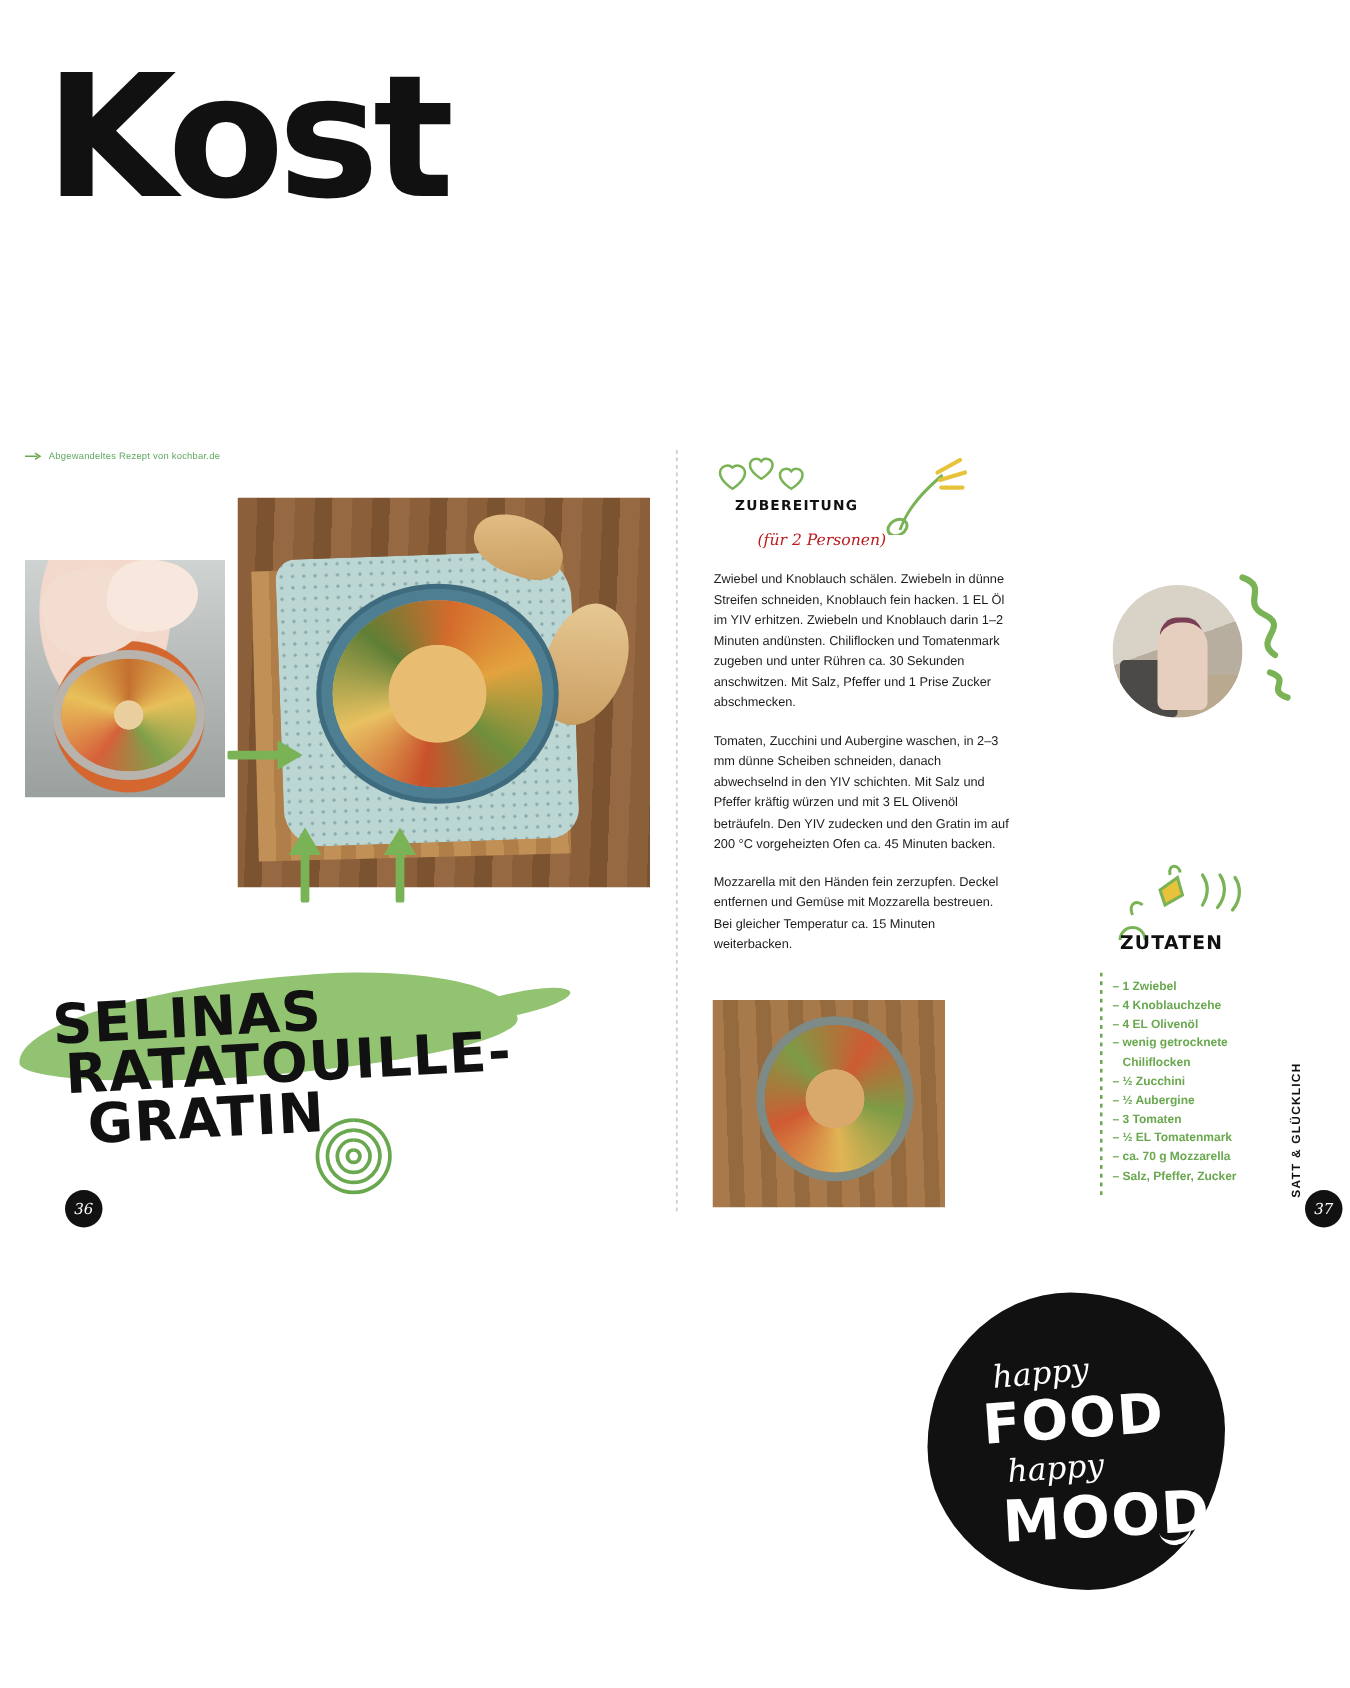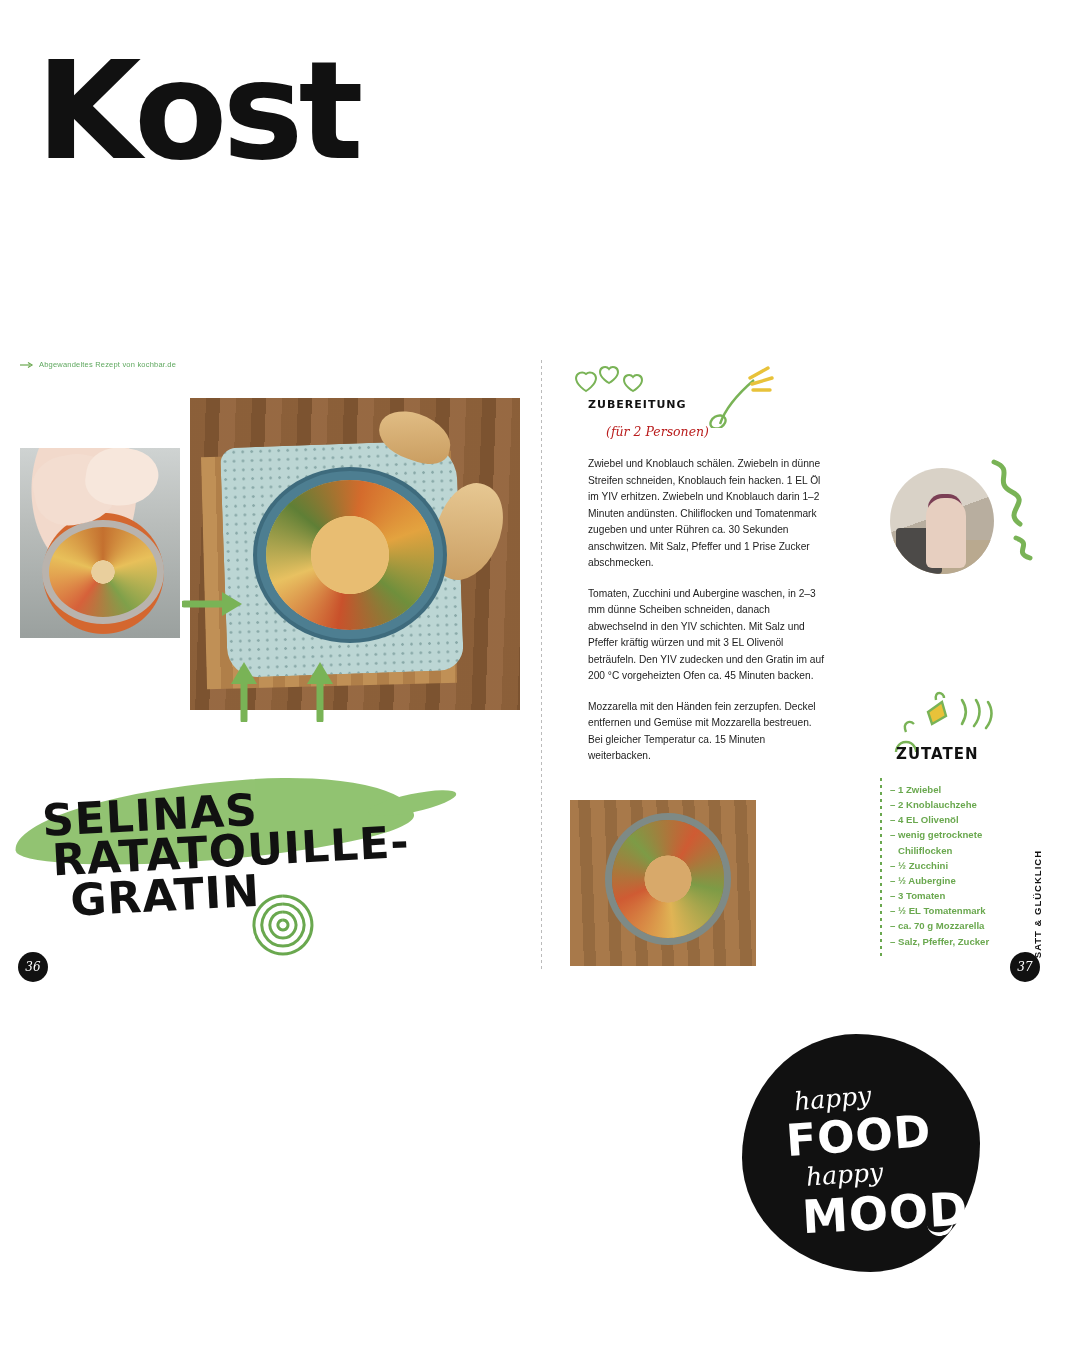--- a/index.html
+++ b/index.html
@@ -196,7 +196,7 @@
     font-size:12.5px; color:#b91c1c;
   }
   .body-copy{
-    position:absolute; left:588px; top:456px; width:238px;
+    position:absolute; left:571px; top:456px; width:238px;
     font-size:10.2px; line-height:1.62; color:#1c1c1c;
   }
   .body-copy p{ margin-bottom: 14px; }

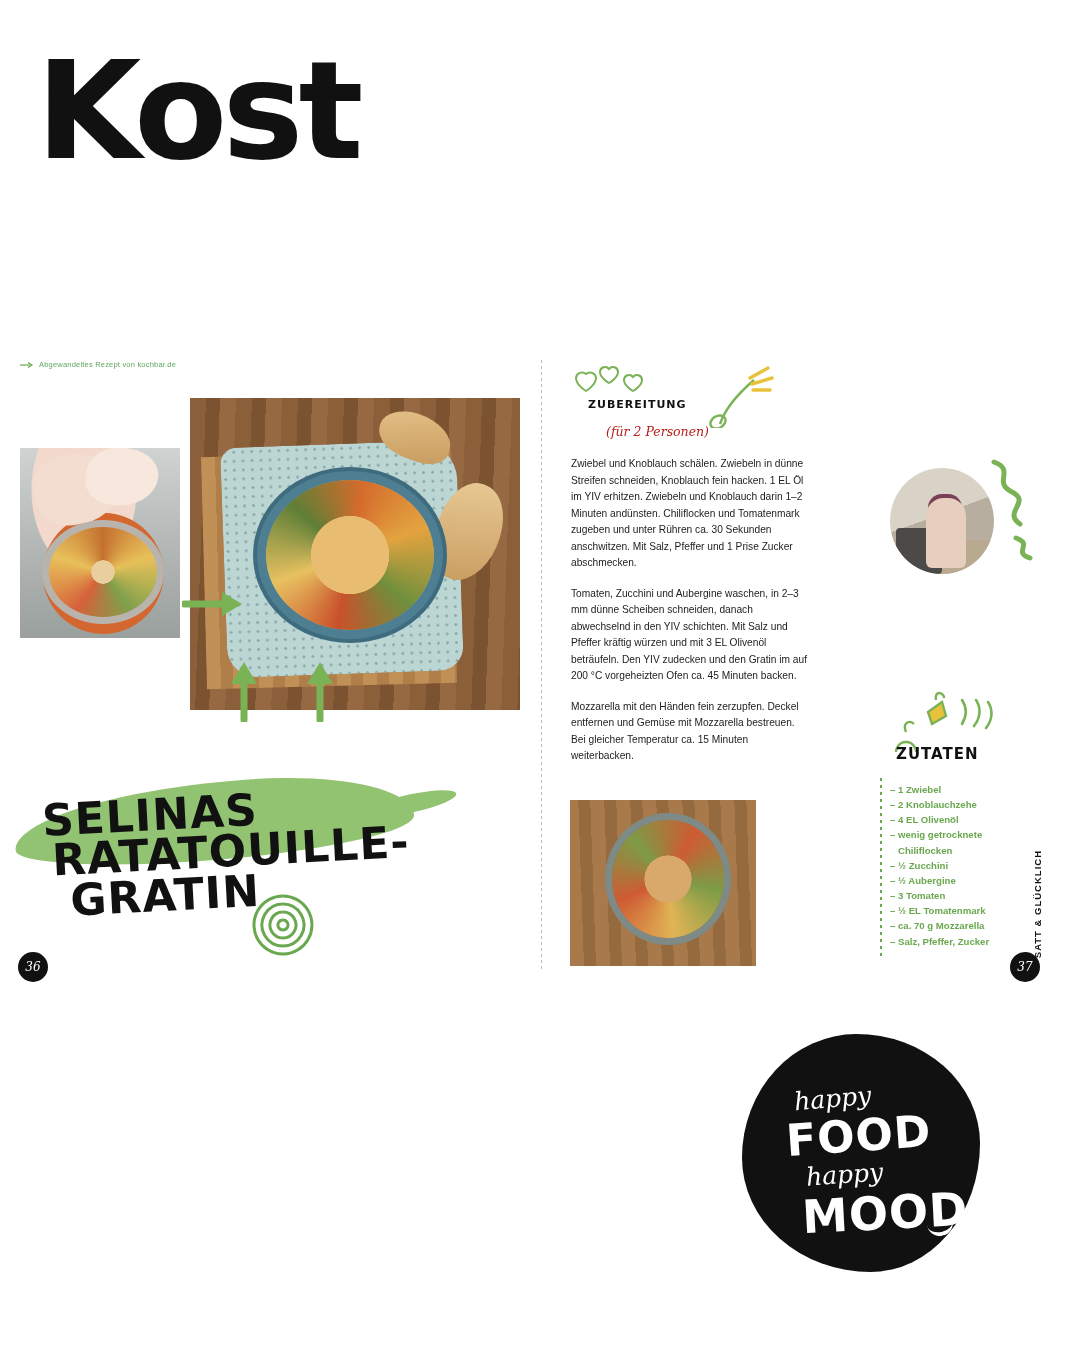--- a/index.html
+++ b/index.html
@@ -372,7 +372,7 @@
   <div class="dotline"></div>
   <ul class="ing-list">
     <li>– 1 Zwiebel</li>
-    <li>– 2 Knoblauchzehe</li>
+    <li>– 4 Knoblauchzehe</li>
     <li>– 4 EL Olivenöl</li>
     <li>– wenig getrocknete</li>
     <li>   Chiliflocken</li>

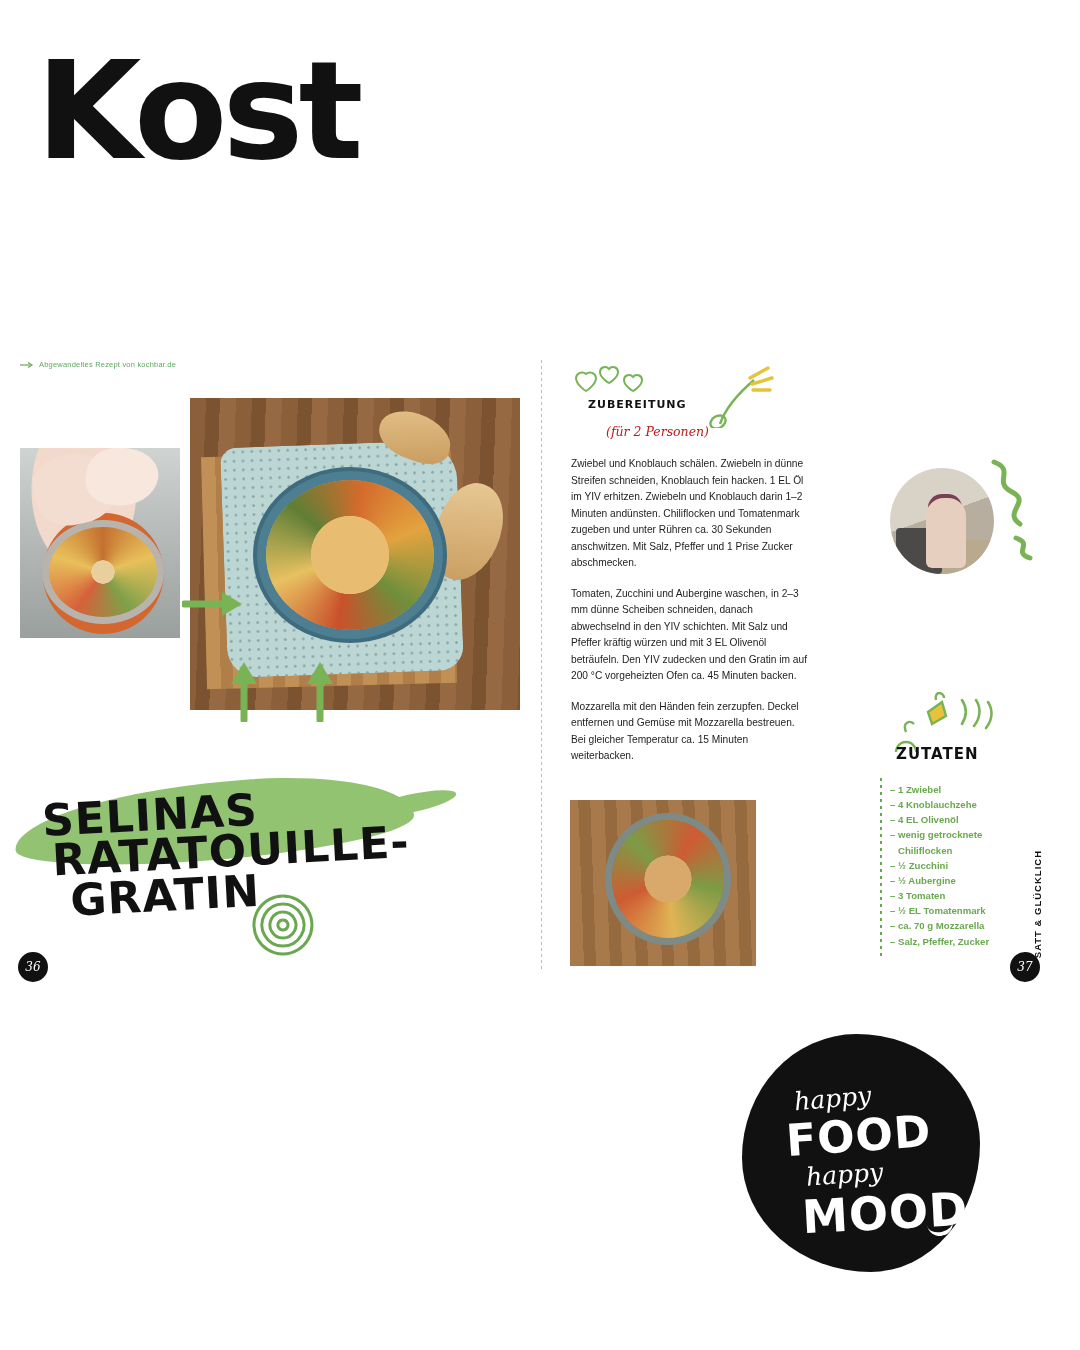--- a/index.html
+++ b/index.html
@@ -166,7 +166,7 @@
     position:absolute; width:30px; height:30px; border-radius:50%;
     background:#111; color:#fff; font-size:12px;
     display:flex; align-items:center; justify-content:center;
-    font-family:"DejaVu Serif", serif; font-style: italic;
+    font-family:"DejaVu Serif", serif; font-style: italic; margin-left: 34px;
   }
   #pagenum-left{ left:18px; top:952px; }
   #pagenum-right{ left:1010px; top:952px; }

